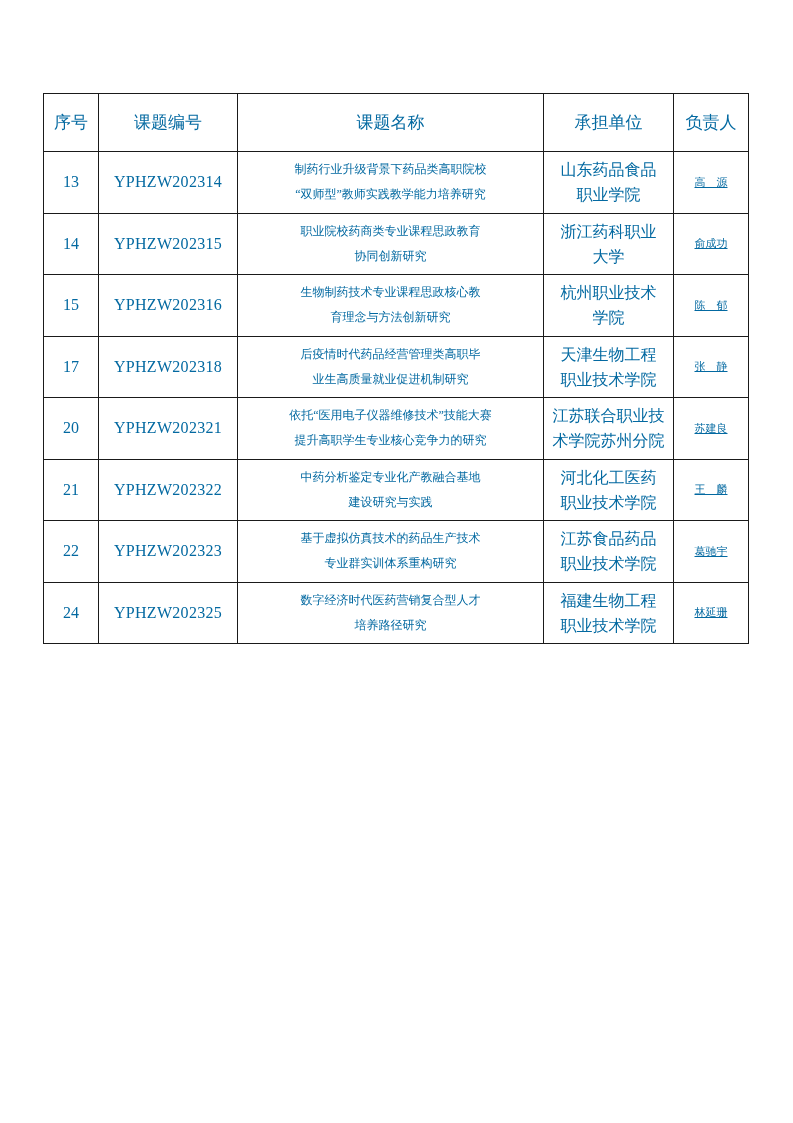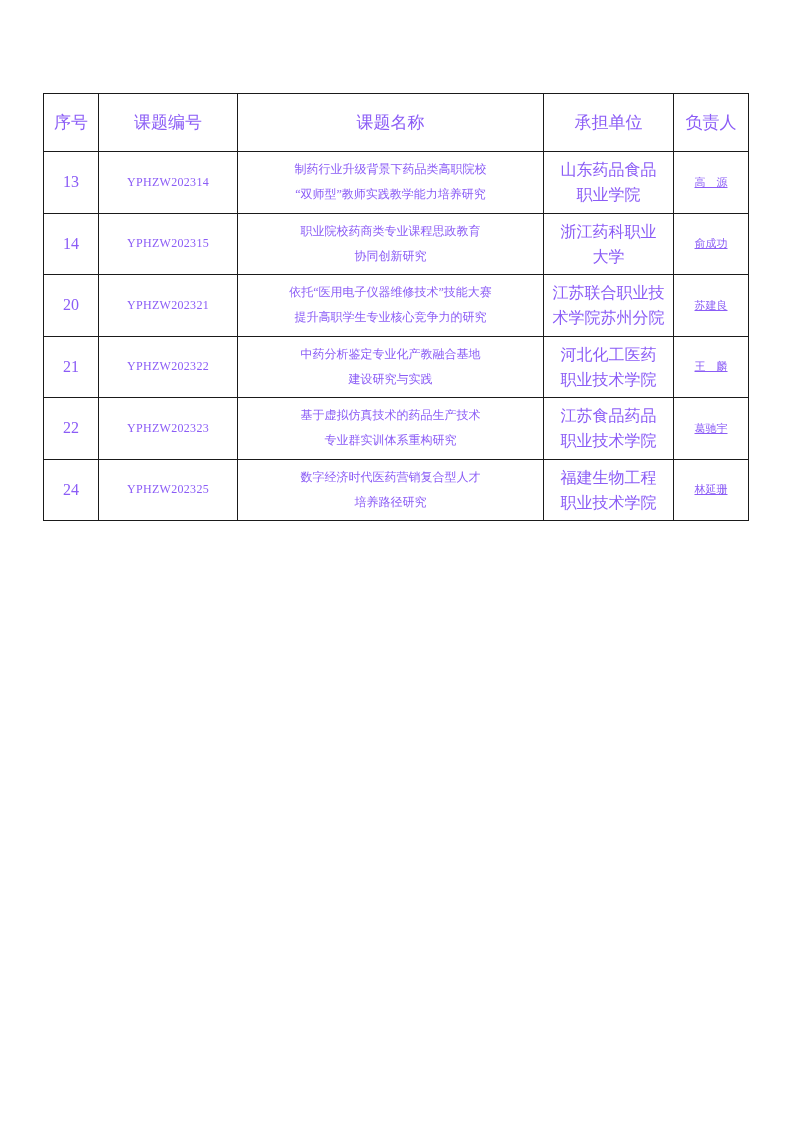--- a/index.html
+++ b/index.html
@@ -13,7 +13,7 @@
     height: 1123px;
     background: #ffffff;
     font-family: "Liberation Serif", "DejaVu Serif", serif;
-    color: #8b5cf6;
+    color: #0369a1;
     overflow: hidden;
   }
   table.project-table {

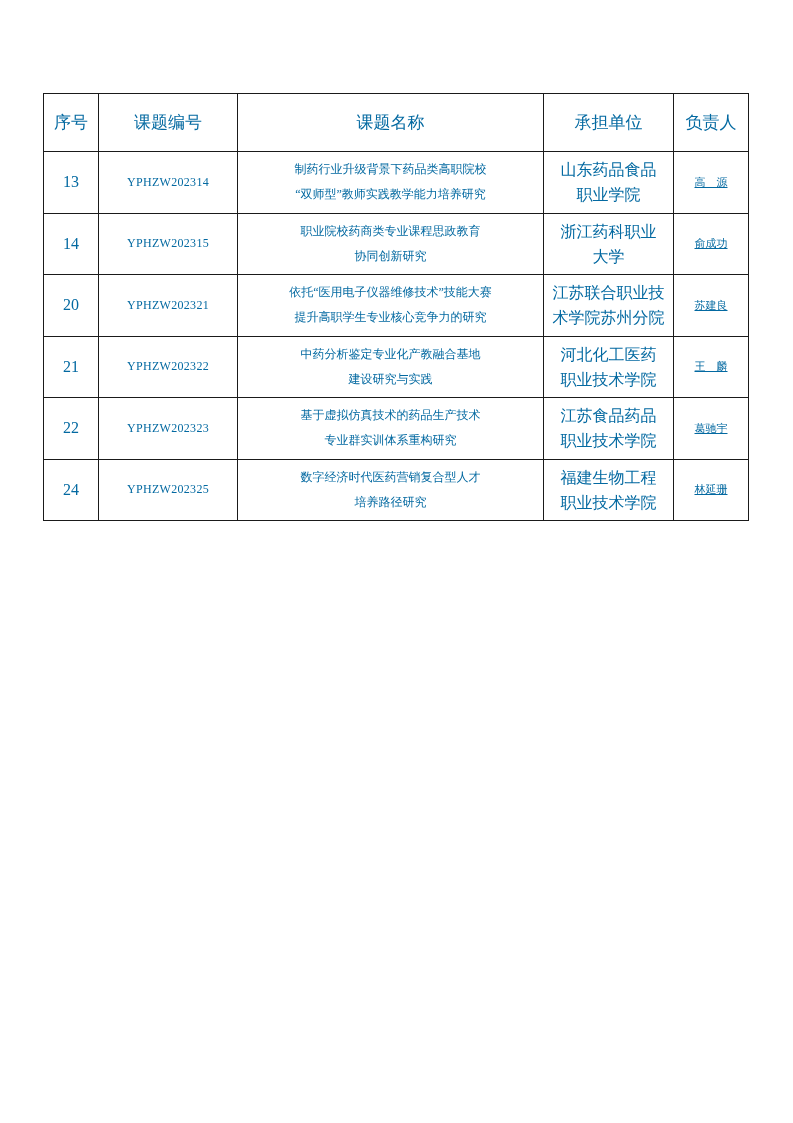--- a/index.html
+++ b/index.html
@@ -38,7 +38,7 @@
   tbody tr { height: 61.5px; }
   th { font-size: 17px; }
   .col-no     { font-size: 16px; }
-  .col-code   { font-size: 12px; letter-spacing: 0.3px; margin-left: 48px; }
+  .col-code   { font-size: 16px; letter-spacing: 0.3px; margin-left: 48px; }
   .col-title  { font-size: 12px; line-height: 25px; }
   .col-unit   { font-size: 16px; line-height: 25px; }
   .col-leader { font-size: 11px; text-decoration: underline; }

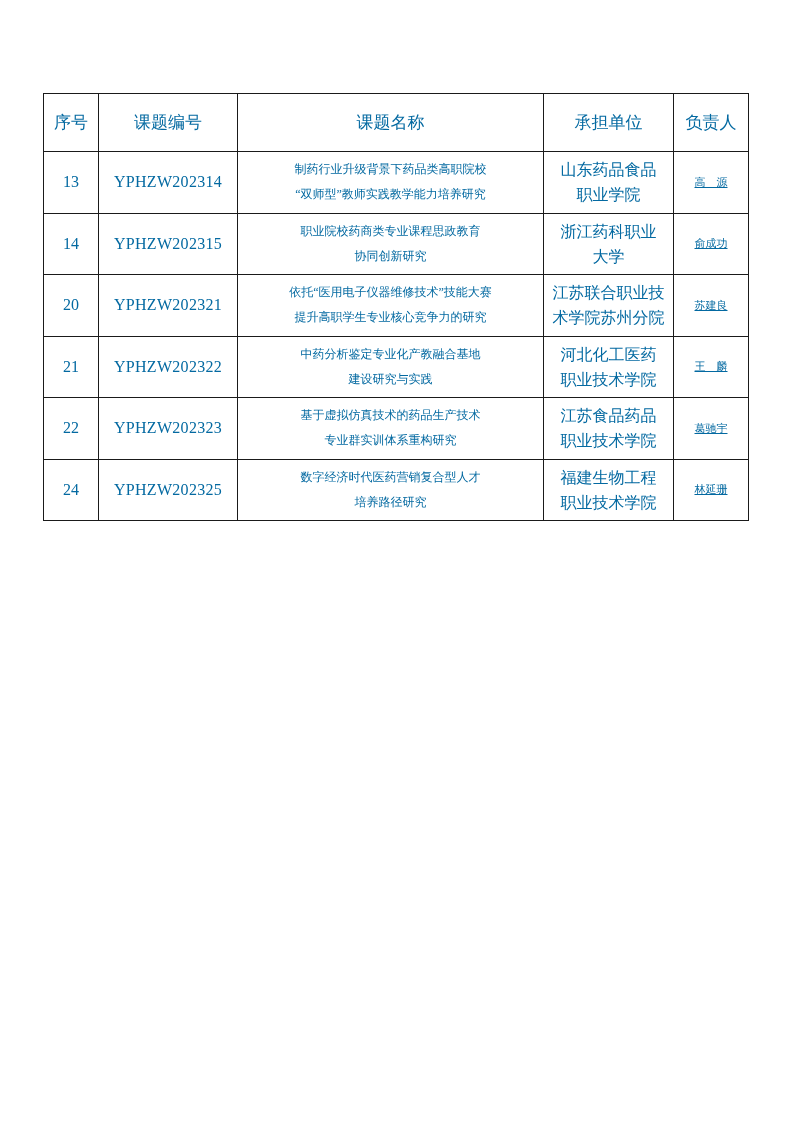--- a/index.html
+++ b/index.html
@@ -84,6 +84,15 @@
           <td class="col-leader">俞成功</td>
         </tr>
         <tr>
+          <td class="col-no">15</td>
+          <td class="col-code">YPHZW202316</td>
+          <td class="col-title">生物制药技术专业课程思政核心教
+育理念与方法创新研究</td>
+          <td class="col-unit">杭州职业技术
+学院</td>
+          <td class="col-leader">陈　郁</td>
+        </tr>
+        <tr>
           <td class="col-no">20</td>
           <td class="col-code">YPHZW202321</td>
           <td class="col-title">依托“医用电子仪器维修技术”技能大赛

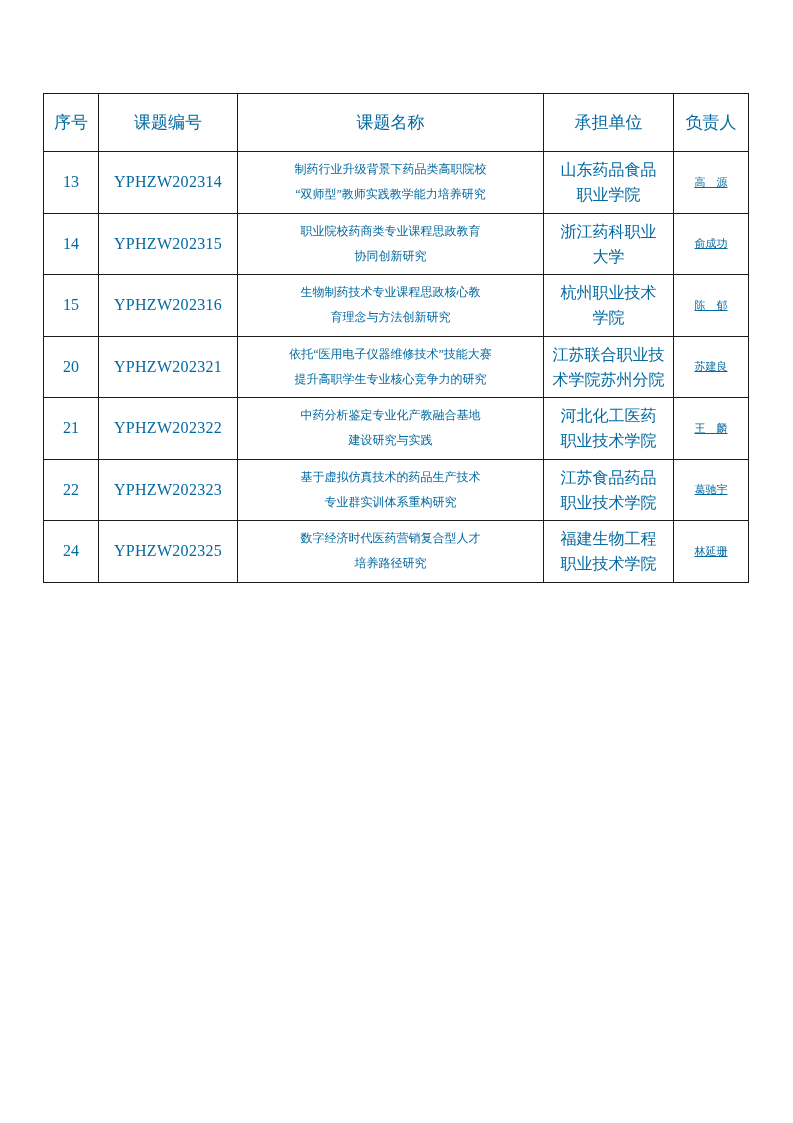--- a/index.html
+++ b/index.html
@@ -93,6 +93,15 @@
           <td class="col-leader">陈　郁</td>
         </tr>
         <tr>
+          <td class="col-no">17</td>
+          <td class="col-code">YPHZW202318</td>
+          <td class="col-title">后疫情时代药品经营管理类高职毕
+业生高质量就业促进机制研究</td>
+          <td class="col-unit">天津生物工程
+职业技术学院</td>
+          <td class="col-leader">张　静</td>
+        </tr>
+        <tr>
           <td class="col-no">20</td>
           <td class="col-code">YPHZW202321</td>
           <td class="col-title">依托“医用电子仪器维修技术”技能大赛

